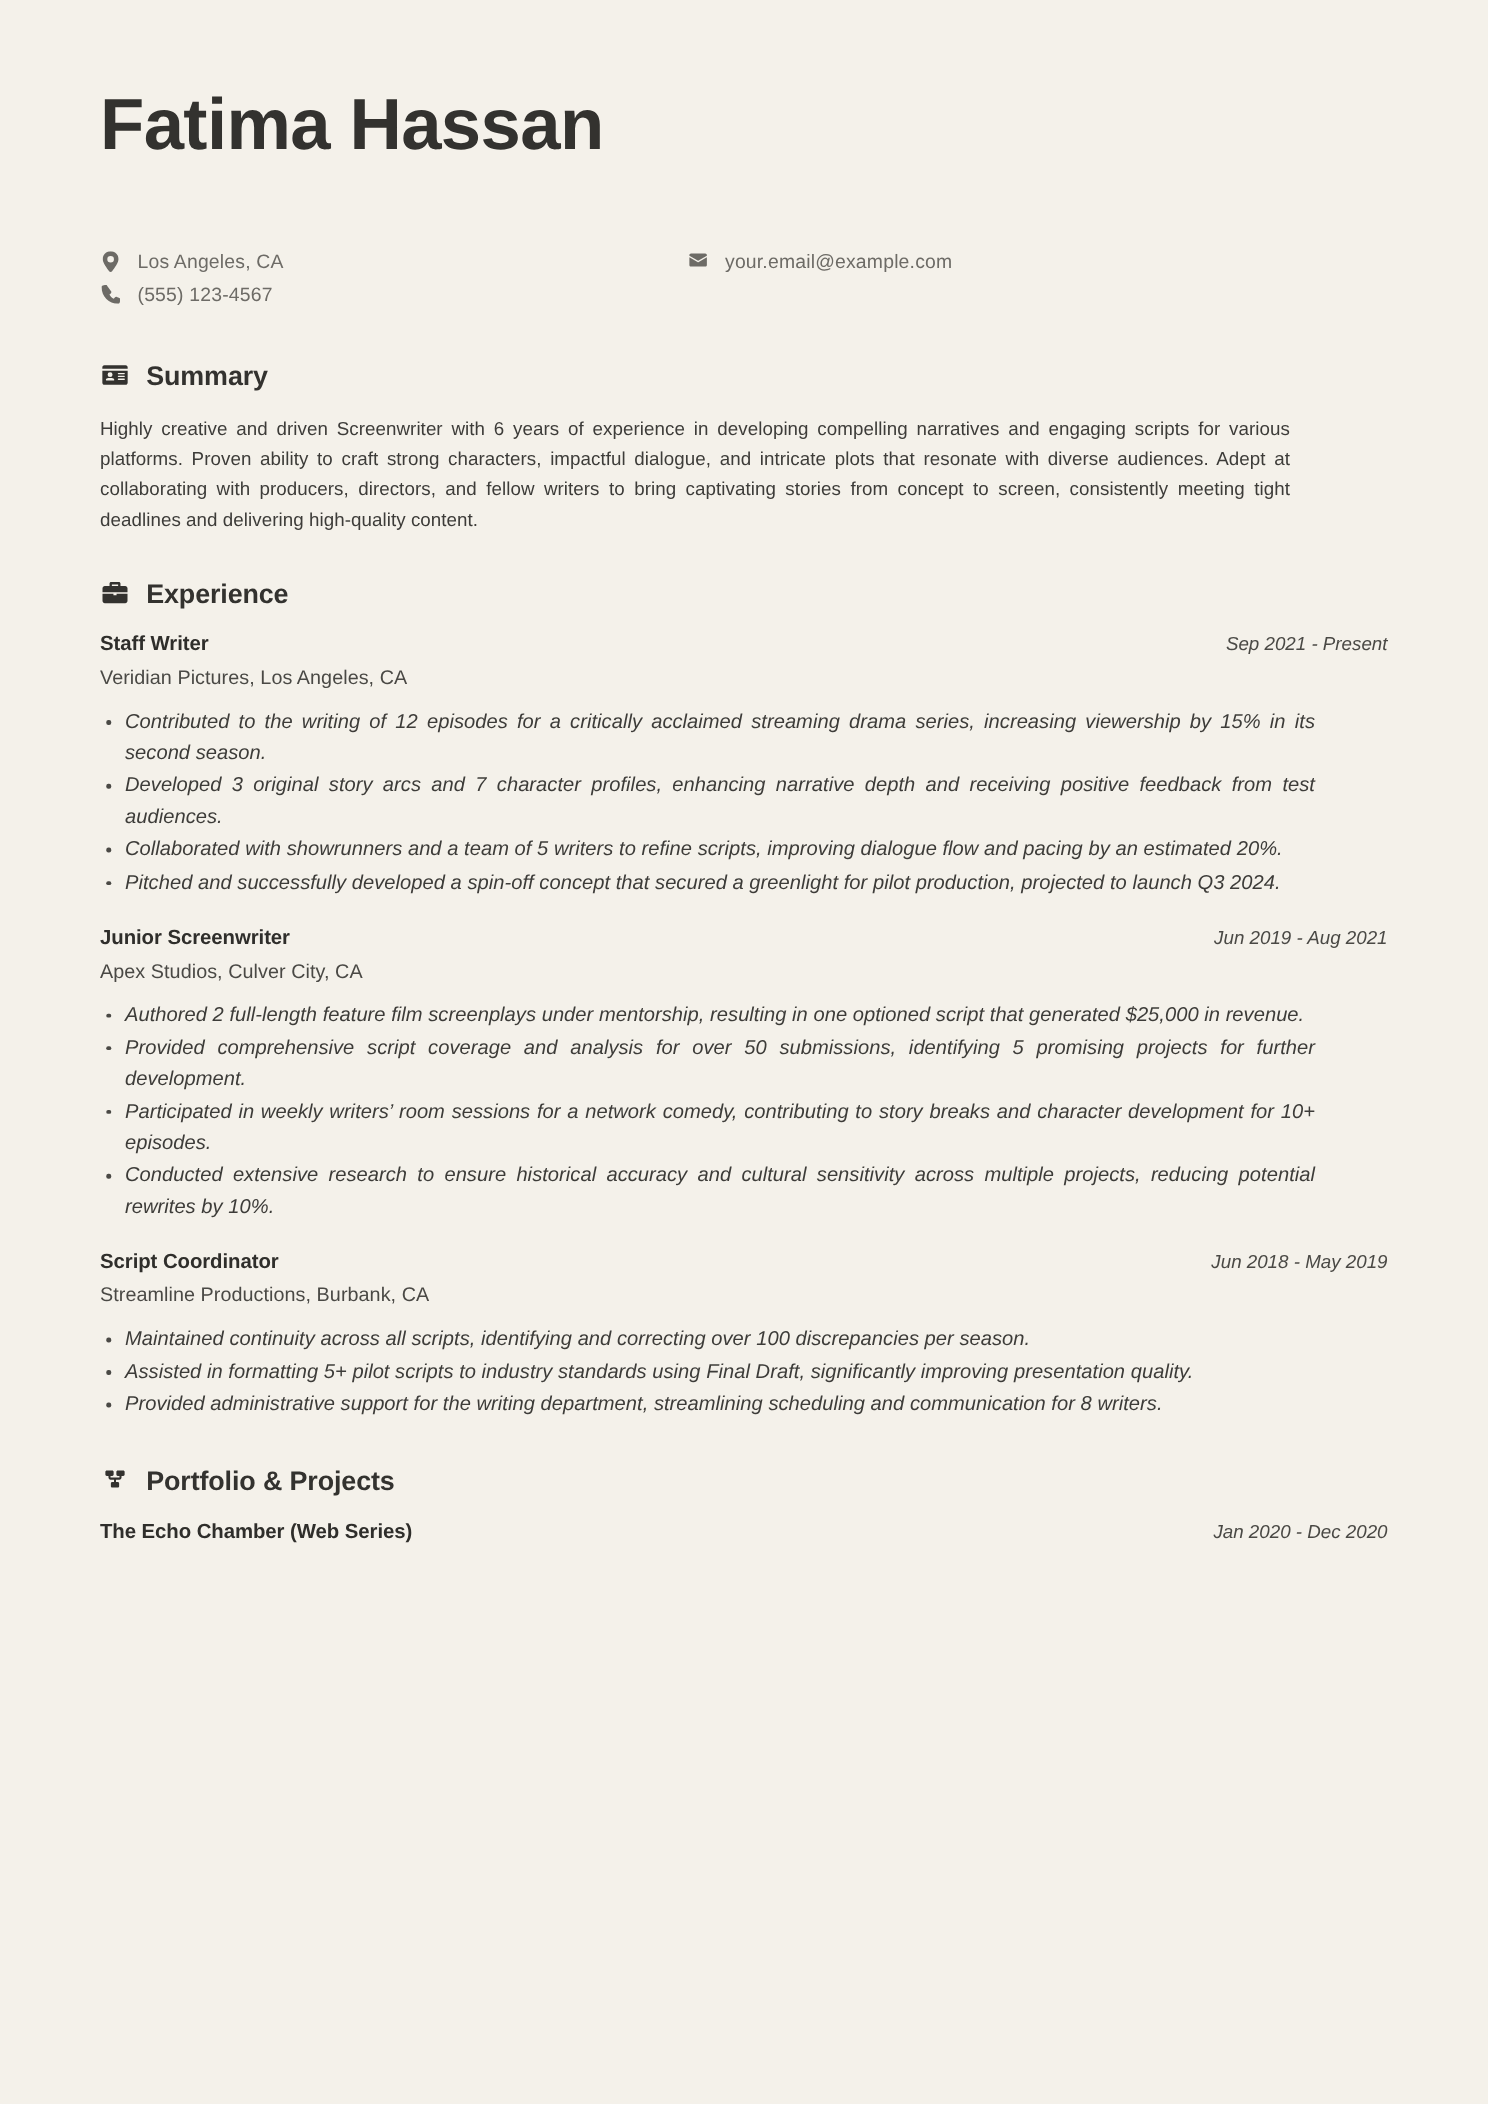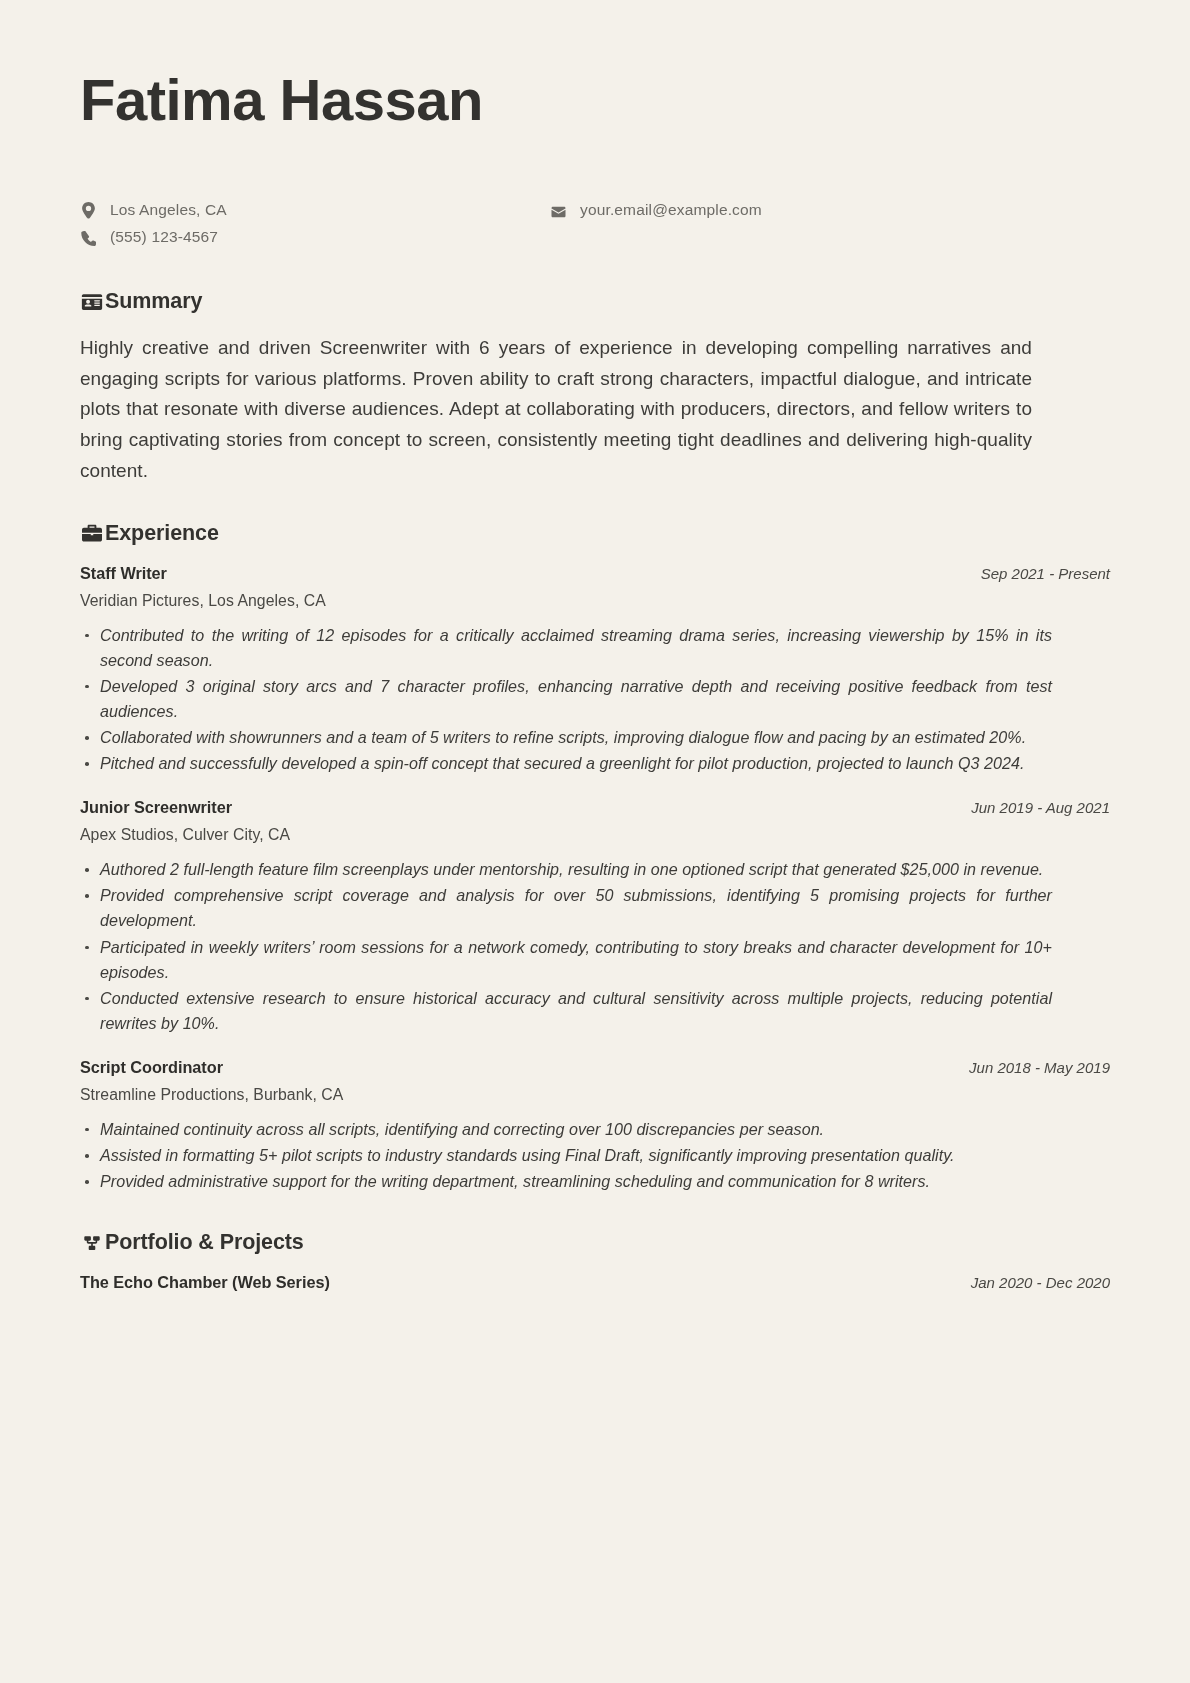--- a/index.html
+++ b/index.html
@@ -42,7 +42,7 @@
   }
   .contact-item {
     display: flex;
-    align-items: flex-end;
+    align-items: flex-start;
     gap: 13px;
     font-size: 15.5px;
     color: #6d6b66;

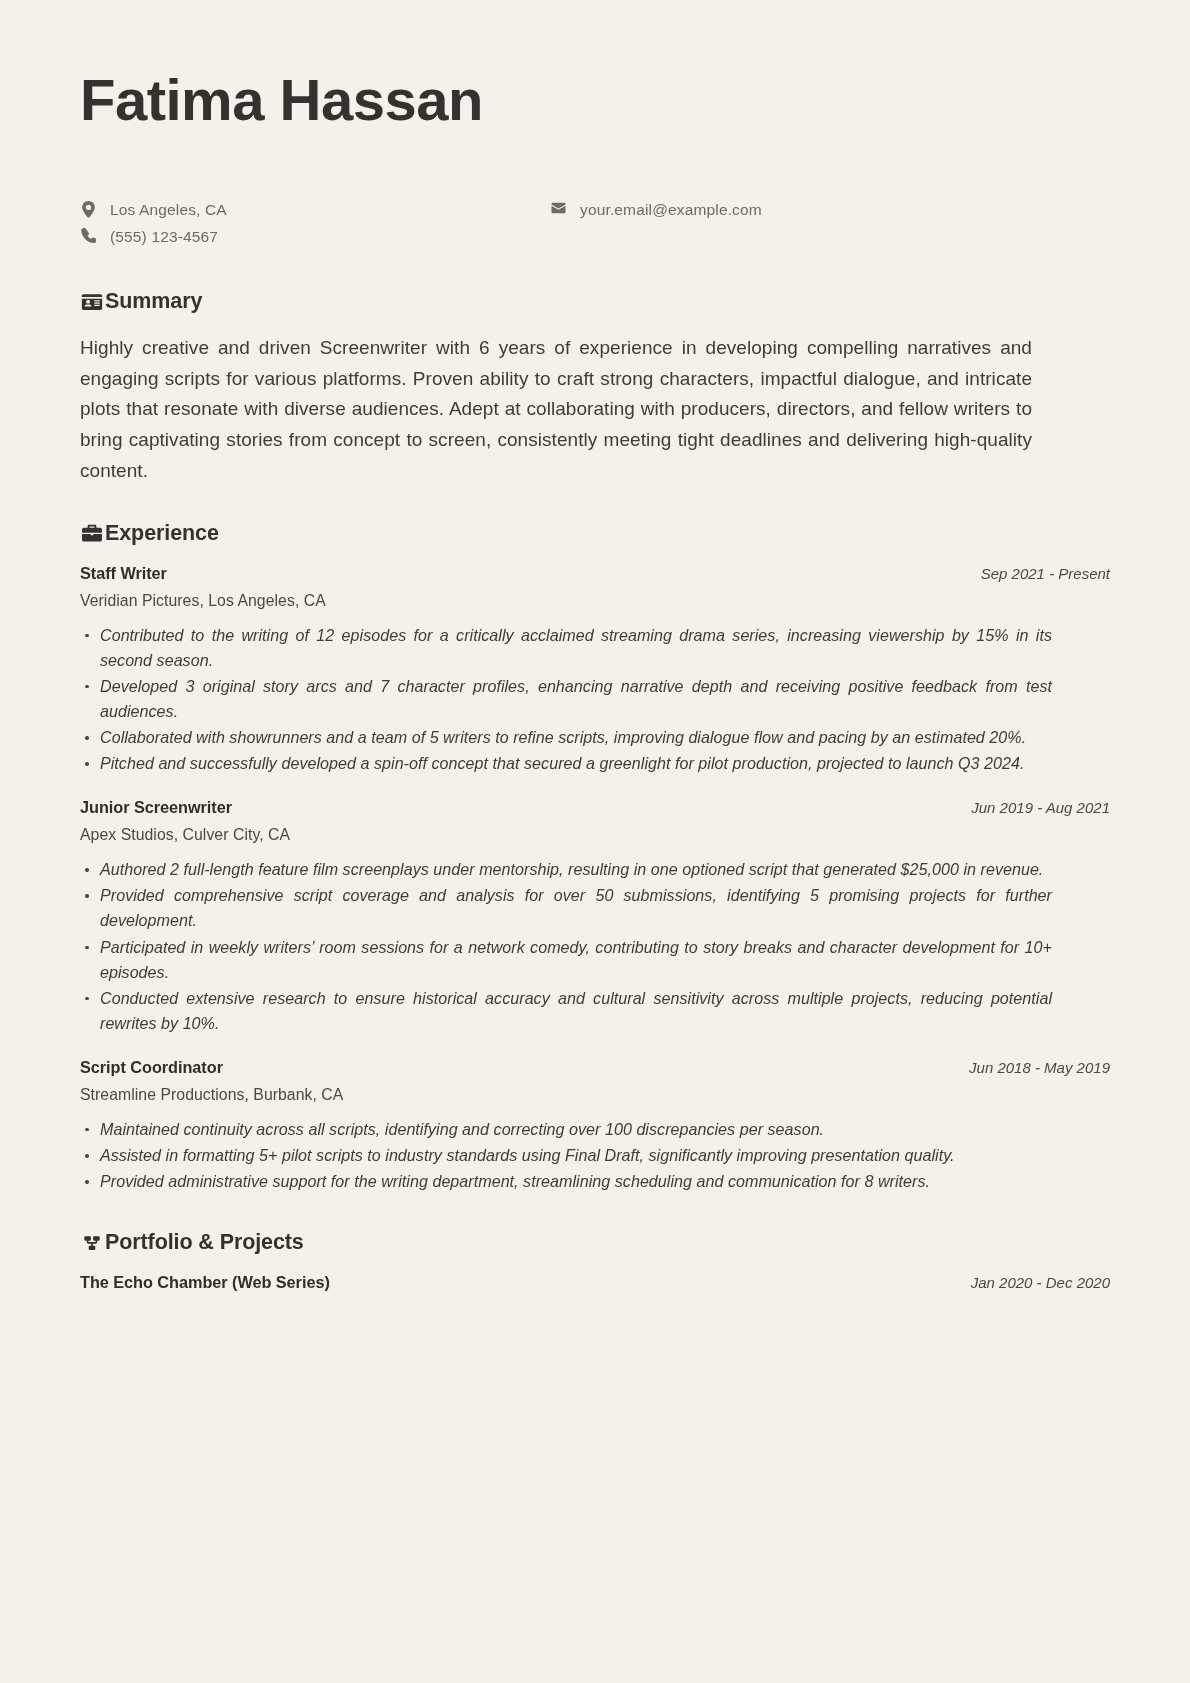--- a/index.html
+++ b/index.html
@@ -62,8 +62,8 @@
   .section { margin-top: 38px; }
   .section-head {
     display: flex;
-    align-items: flex-end;
-    gap: 2px;
+    align-items: flex-start;
+    gap: 14px;
     margin-bottom: 18px;
   }
   .section-head .sico {

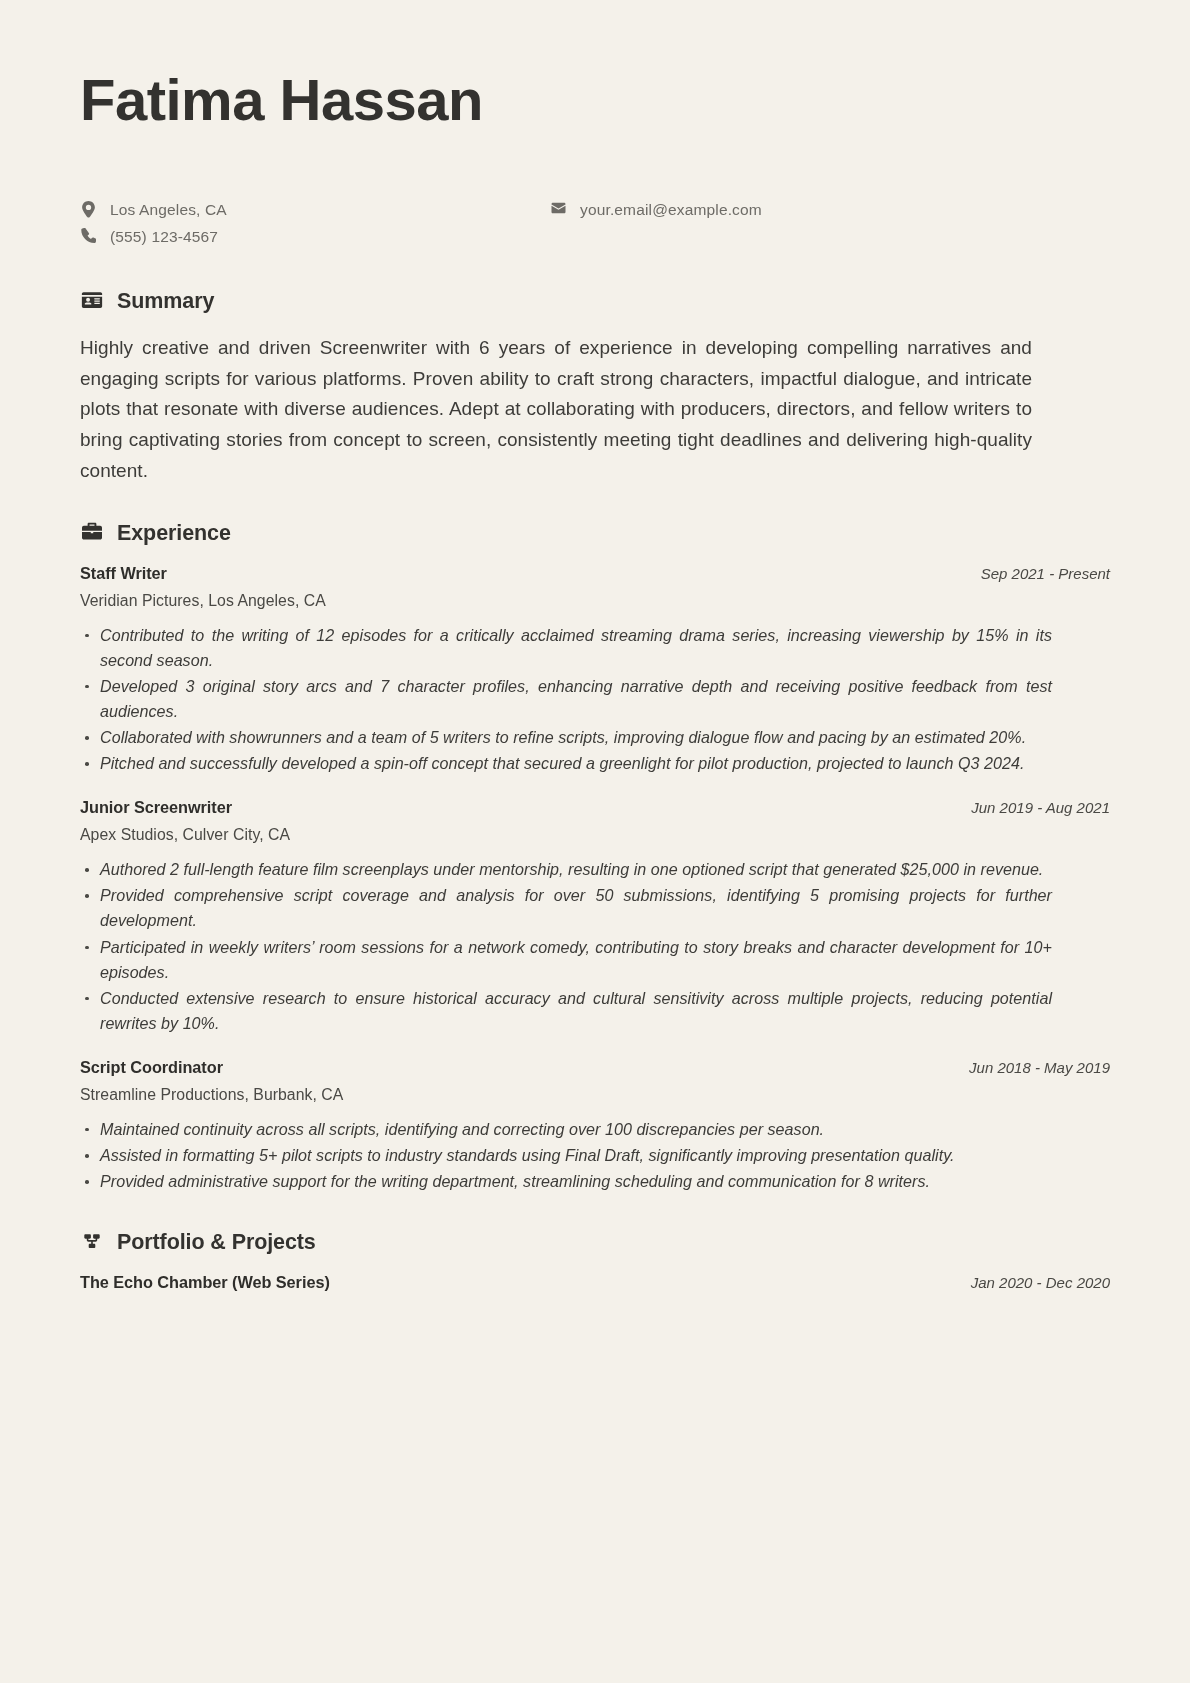--- a/index.html
+++ b/index.html
@@ -80,7 +80,7 @@
   }
 
   .summary-text {
-    font-size: 19px;
+    font-size: 15px;
     line-height: 1.62;
     color: #3d3c39;
     text-align: justify;

